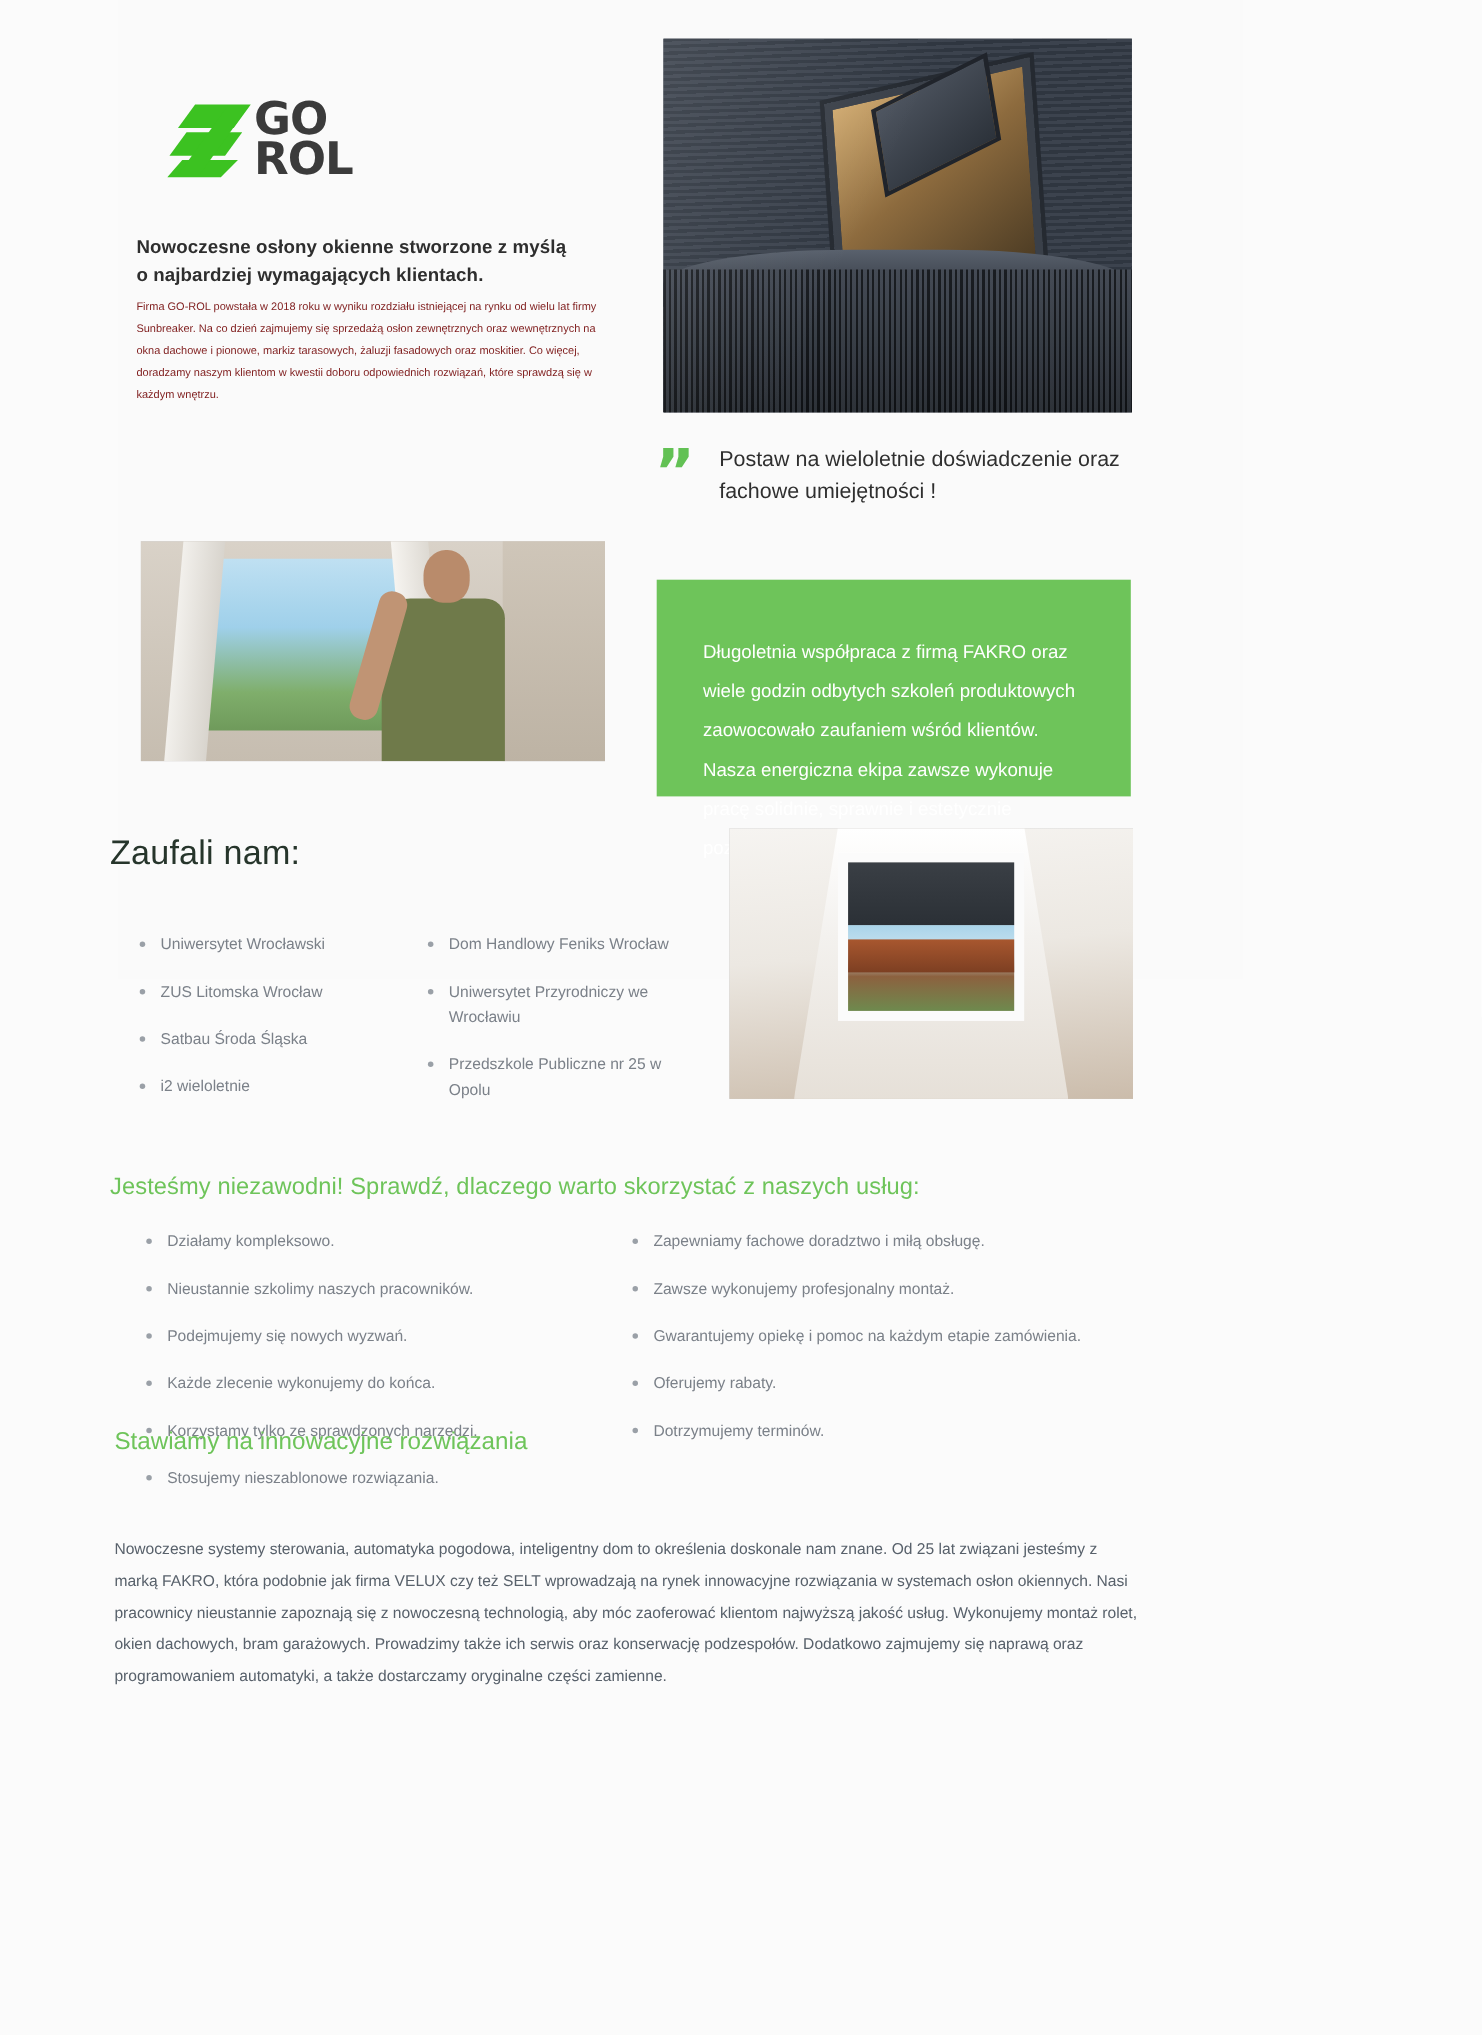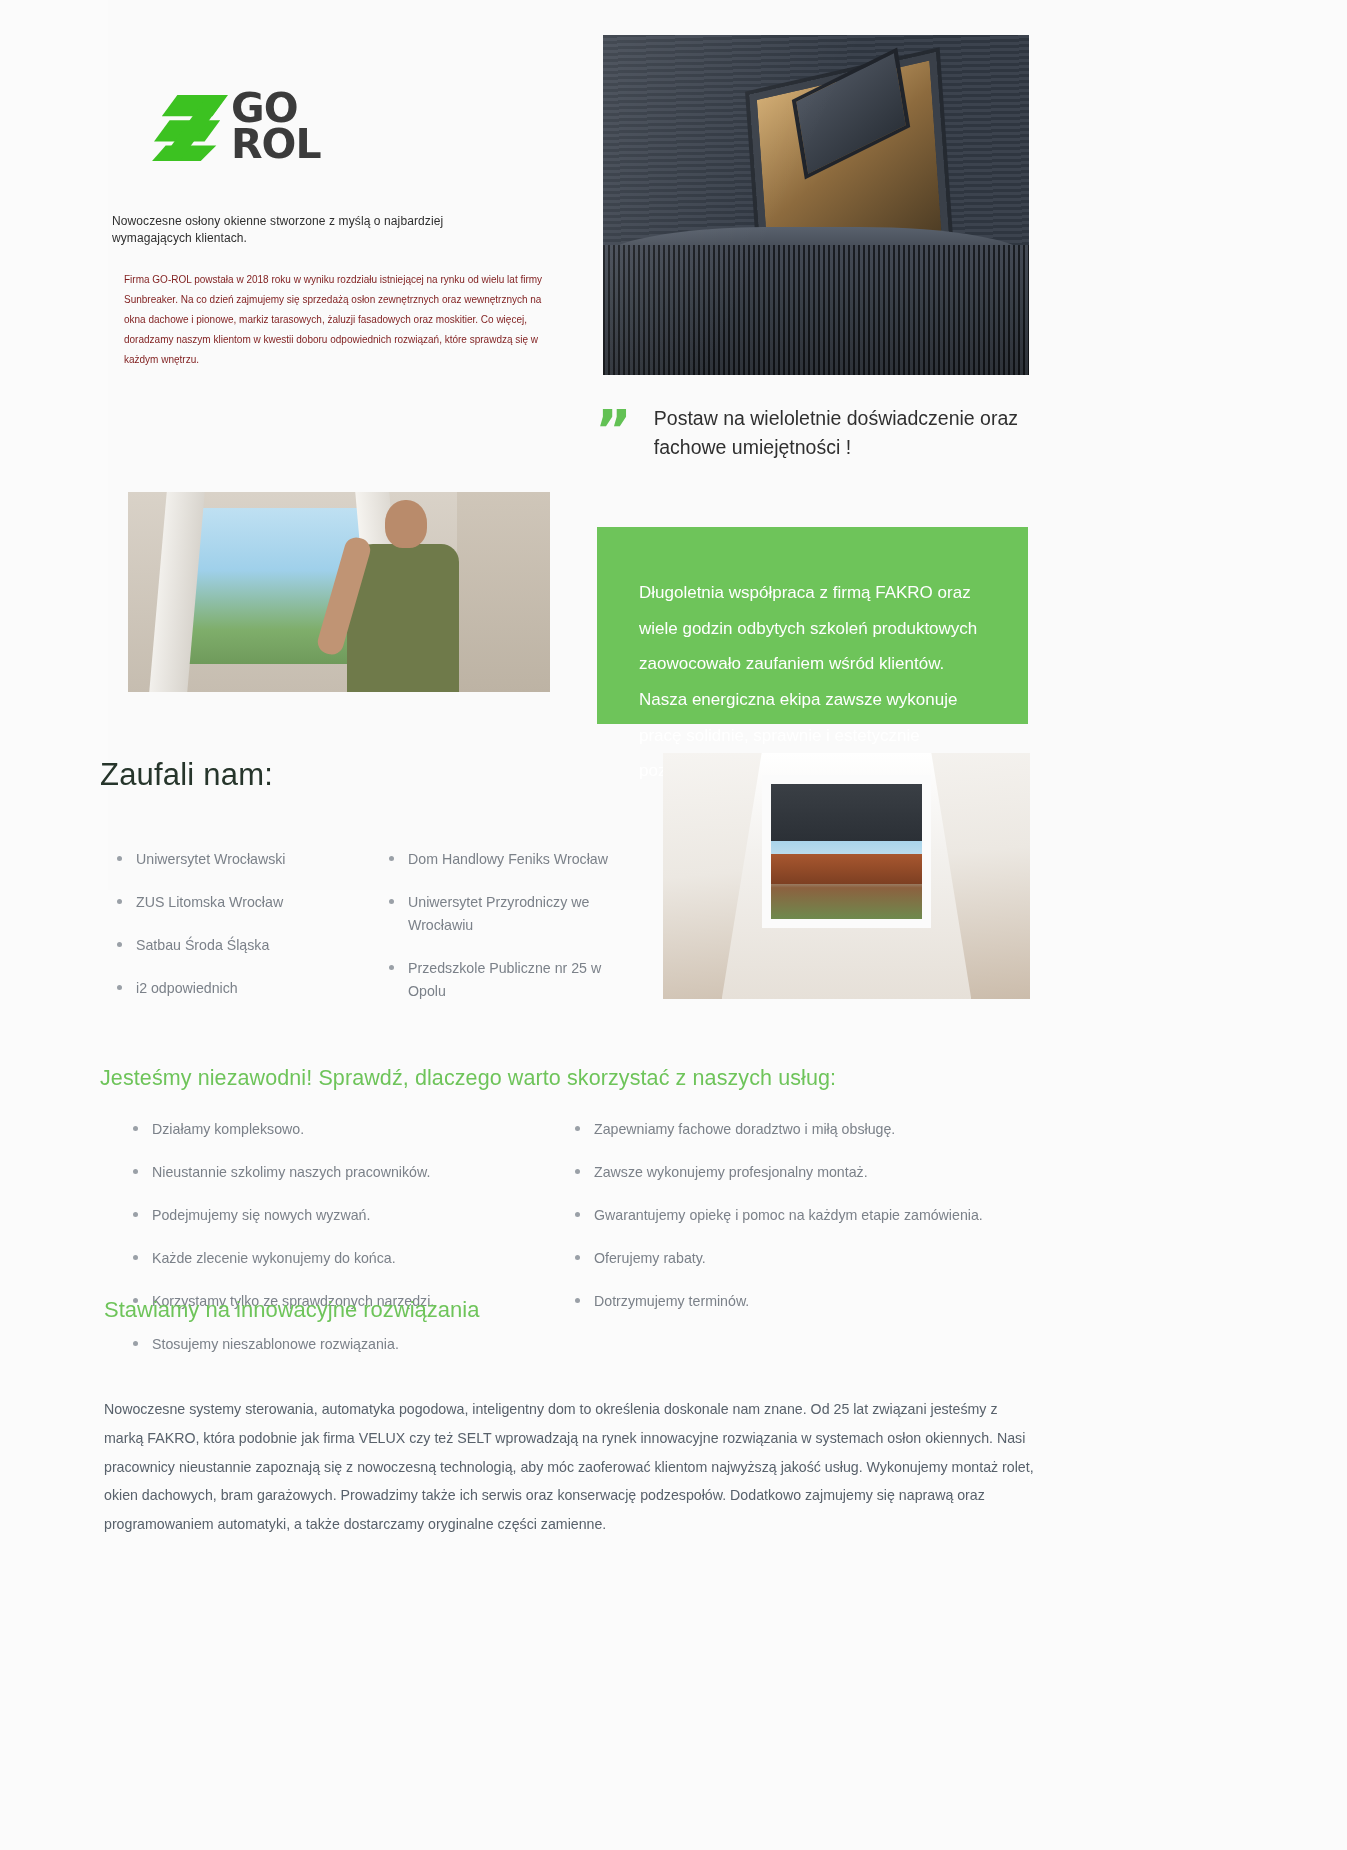--- a/index.html
+++ b/index.html
@@ -61,11 +61,11 @@
   
   .hero-head {
     position: absolute;
-    left: 112px; top: 213px;
+    left: 124px; top: 213px;
     width: 400px;
-    font-size: 12px;
+    font-size: 17px;
     line-height: 1.45;
-    font-weight: 400;
+    font-weight: 700;
     color: #2e2e2e;
     letter-spacing: .1px;
   }

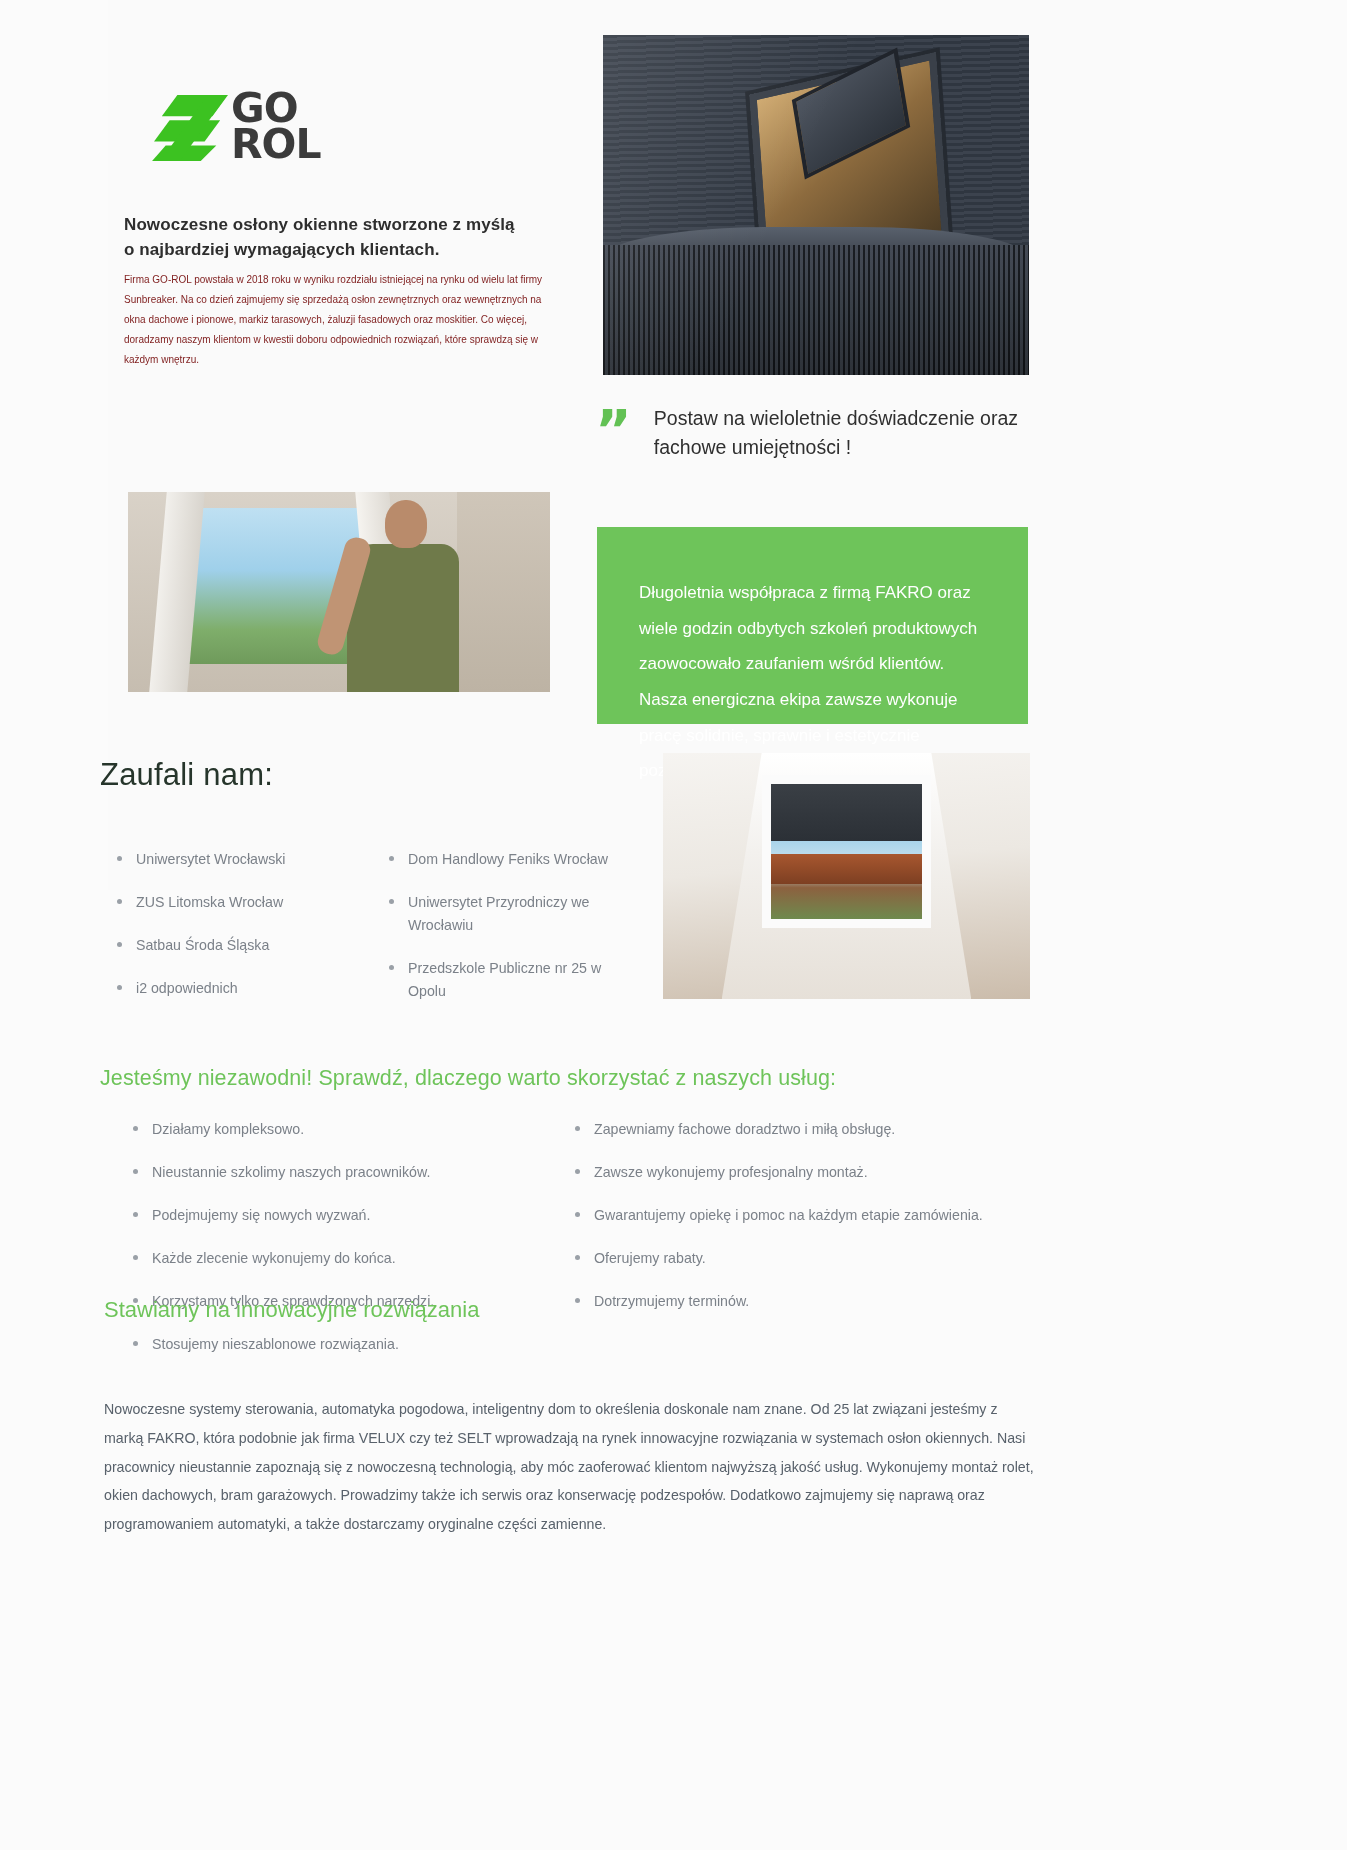--- a/index.html
+++ b/index.html
@@ -274,7 +274,7 @@
     background: #9aa0a7;
   }
 
-  .clients-left  { position: absolute; left: 114px; top: 848px; width: 250px; }
+  .clients-left  { position: absolute; left: 124px; top: 848px; width: 250px; }
   .clients-right { position: absolute; left: 386px; top: 848px; width: 250px; }
   .clients-left li, .clients-right li { margin-bottom: 18px; }
 

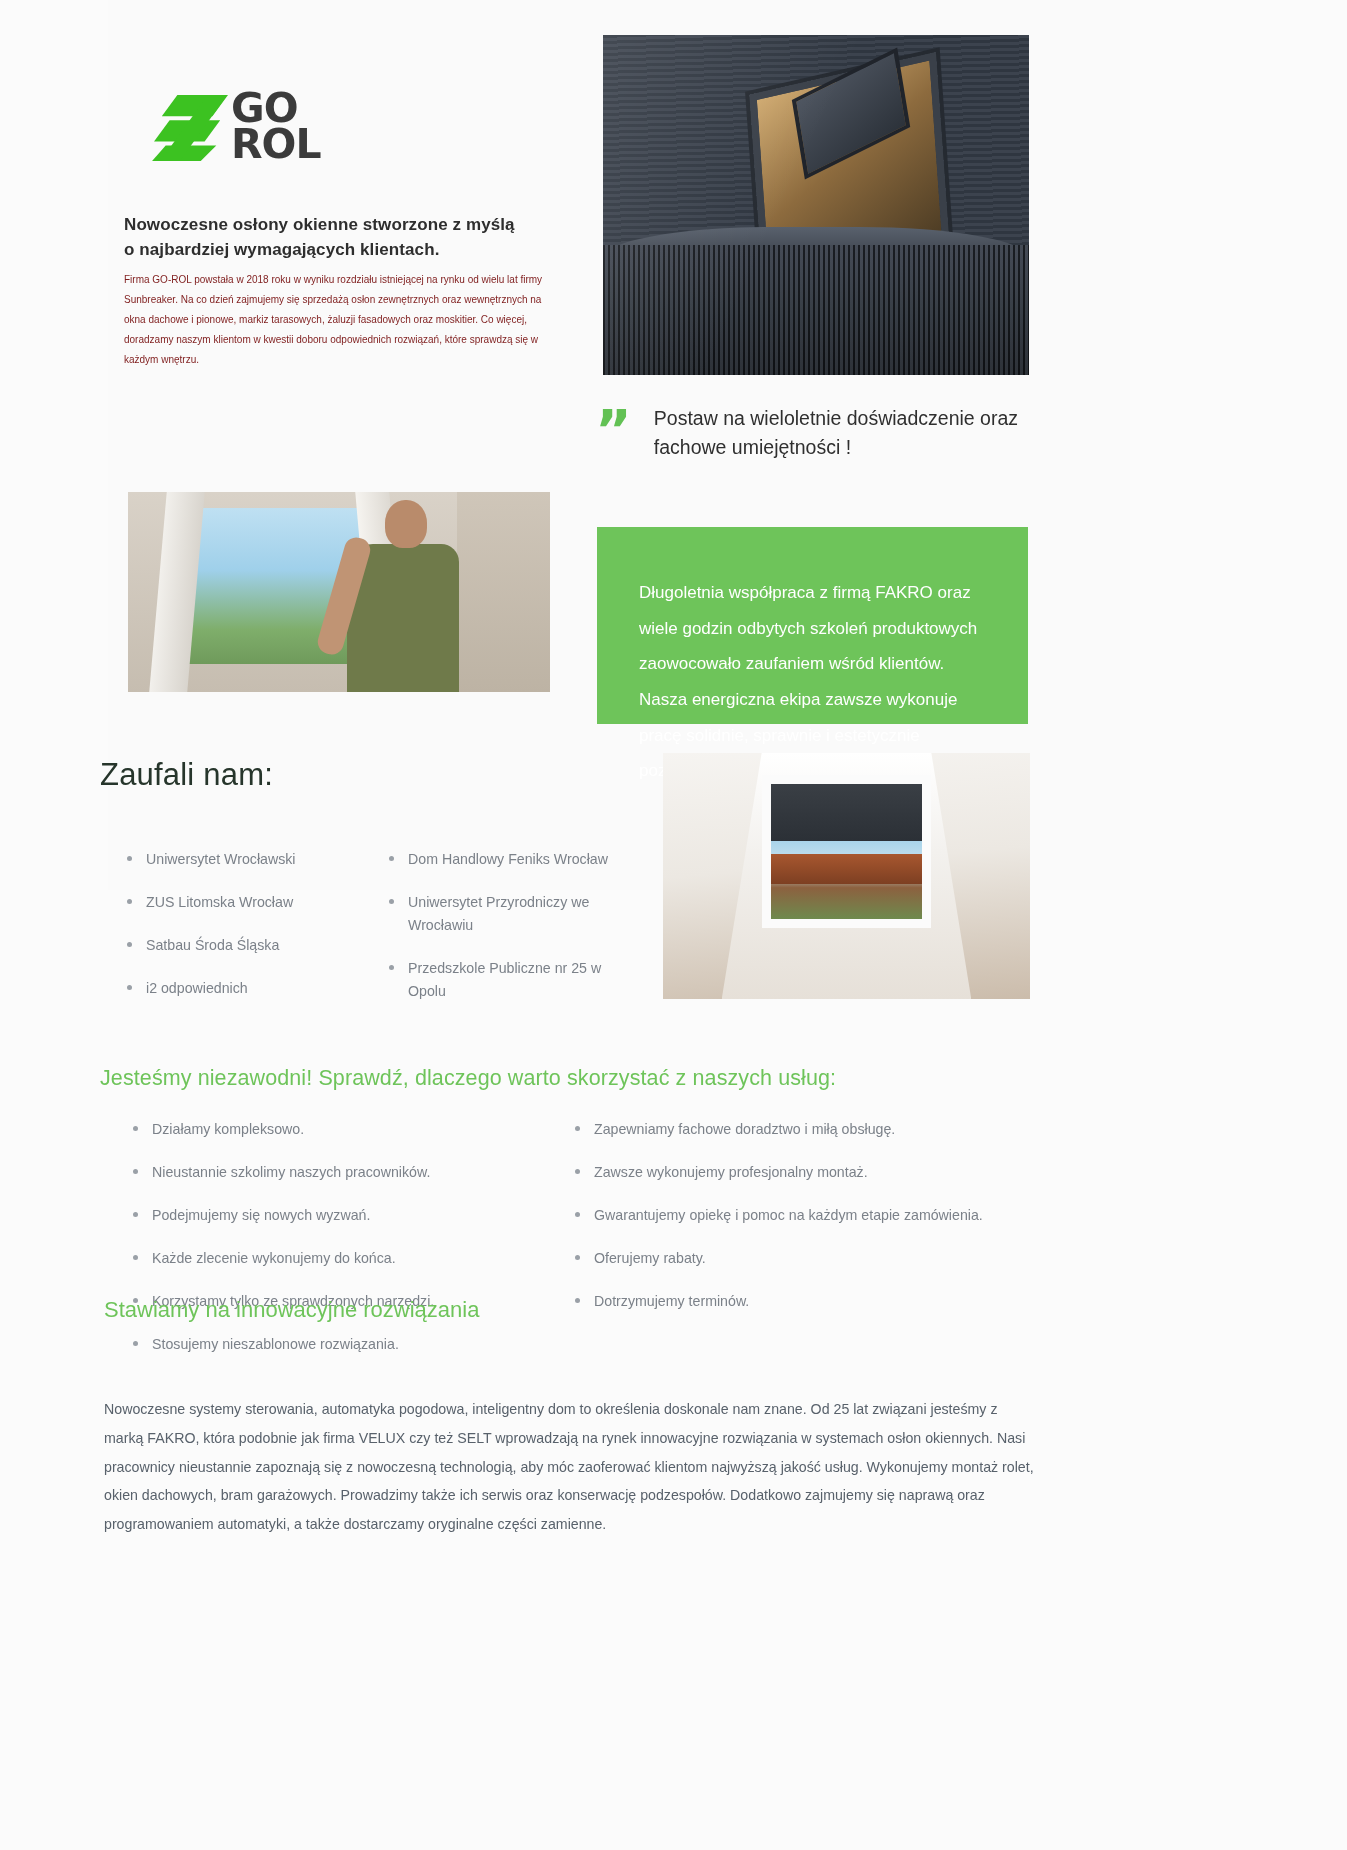--- a/index.html
+++ b/index.html
@@ -370,7 +370,7 @@
     <li>Uniwersytet Wrocławski</li>
     <li>ZUS Litomska Wrocław</li>
     <li>Satbau Środa Śląska</li>
-    <li>i2 odpowiednich</li>
+    <li>i2 wieloletnie</li>
   </ul>
 
   <ul class="dots clients-right">

